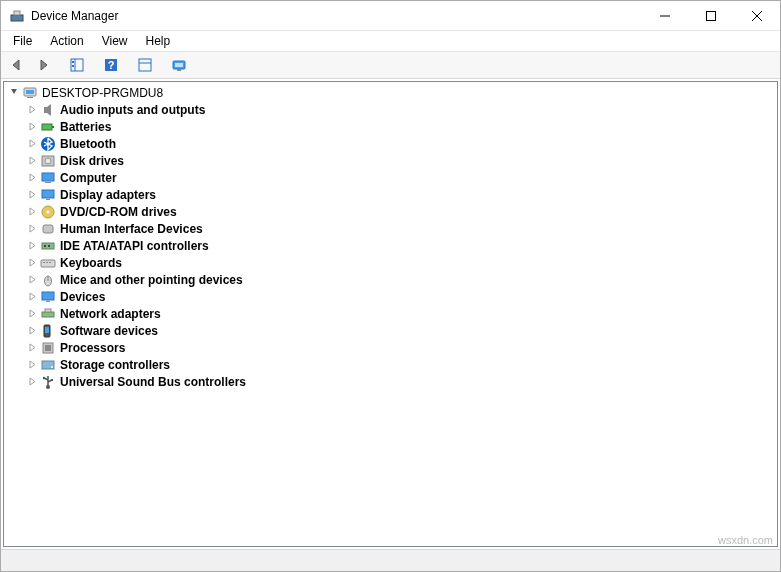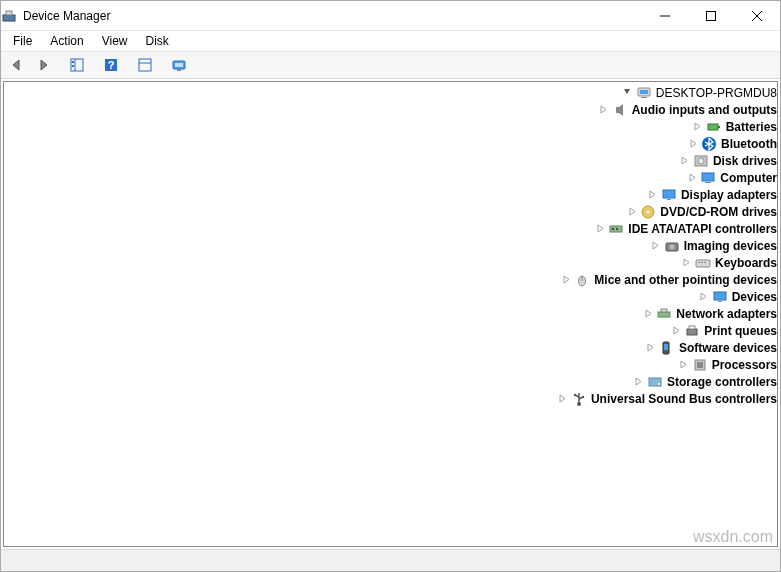--- a/index.html
+++ b/index.html
@@ -21,6 +21,7 @@
     align-items: center;
     background: #fff;
     border-bottom: 1px solid #e5e5e5;
+    padding-left: 8px;
   }
   .titlebar .app-icon { width: 16px; height: 16px; margin-right: 6px; }
   .titlebar .title { flex: 0 0 auto; color: #000; }

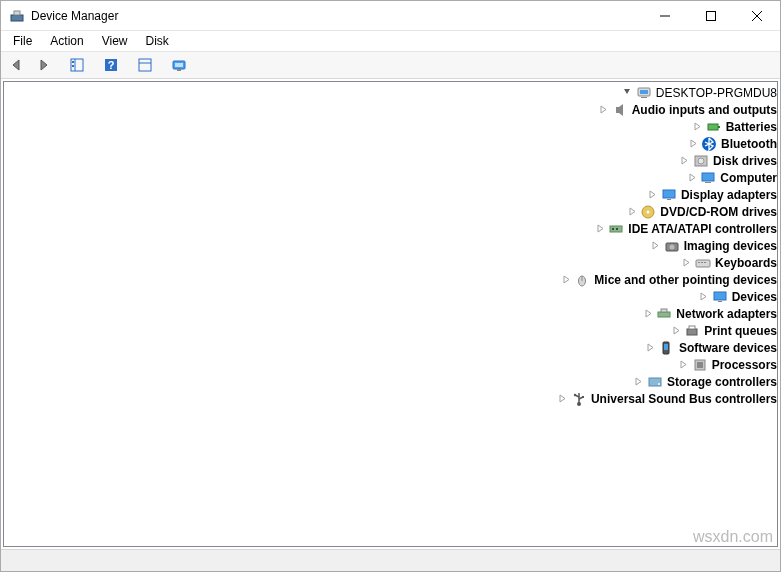--- a/index.html
+++ b/index.html
@@ -138,7 +138,7 @@
   <div class="menu-item">File</div>
   <div class="menu-item">Action</div>
   <div class="menu-item">View</div>
-  <div class="menu-item">Disk</div>
+  <div class="menu-item">Help</div>
 </div>
 
 <div class="toolbar">

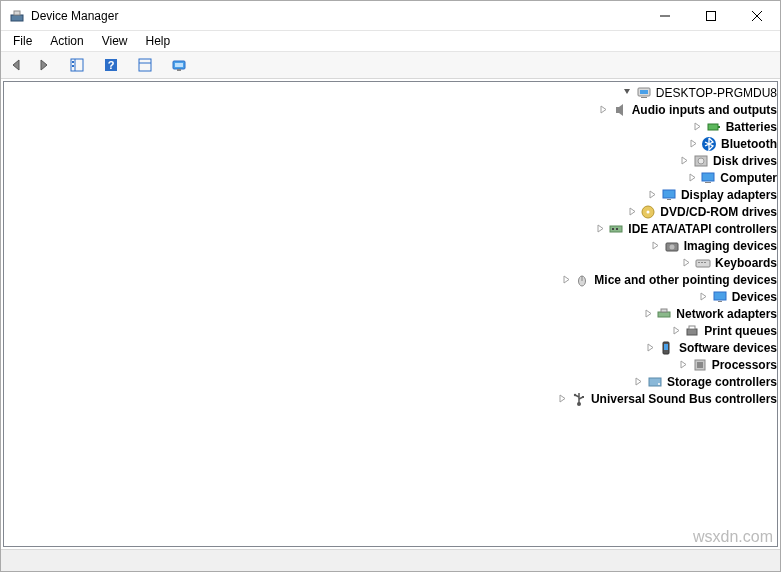--- a/index.html
+++ b/index.html
@@ -80,7 +80,6 @@
     display: flex; align-items: center;
     height: 17px;
     padding-left: 4px;
-    justify-content: flex-end;
   }
   .row.child { padding-left: 22px; font-weight: bold; }
   .exp {

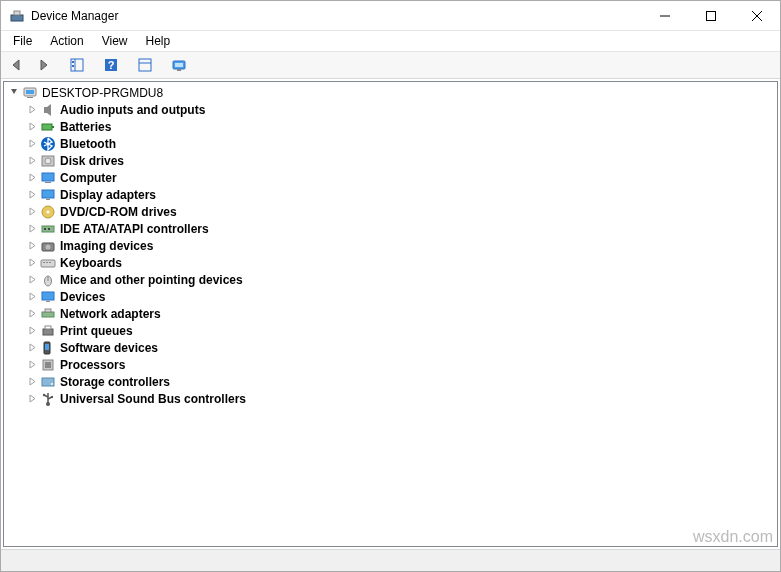--- a/index.html
+++ b/index.html
@@ -325,6 +325,21 @@
                 </span>
                 <span class="node-icon">
                   <svg width="16" height="16" viewBox="0 0 16 16">
+                    <rect x="3" y="4" width="10" height="8" rx="2" fill="#c8c8c8" stroke="#888"></rect>
+                  </svg>
+                </span>
+                <span class="label">Human Interface Devices</span>
+              </div>
+            </li>
+            <li>
+              <div class="row child">
+                <span class="exp">
+                  <svg width="9" height="9" viewBox="0 0 9 9">
+                    <path d="M2 1 L7 4.5 L2 8 Z" fill="none" stroke="#a0a0a0"></path>
+                  </svg>
+                </span>
+                <span class="node-icon">
+                  <svg width="16" height="16" viewBox="0 0 16 16">
                     <rect x="2" y="5" width="12" height="6" fill="#8ab88a" stroke="#5a8a5a"></rect>
                     <rect x="4" y="7" width="2" height="2" fill="#444"></rect>
                     <rect x="8" y="7" width="2" height="2" fill="#444"></rect>

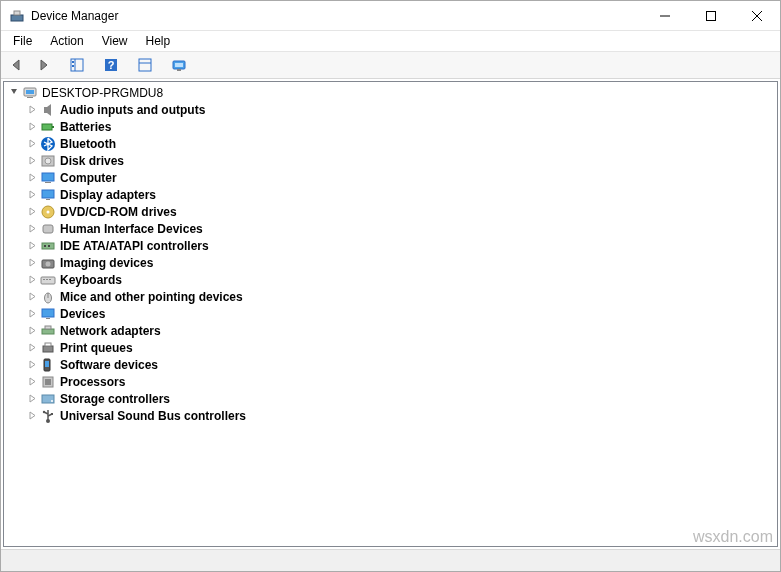--- a/index.html
+++ b/index.html
@@ -357,22 +357,6 @@
                 </span>
                 <span class="node-icon">
                   <svg width="16" height="16" viewBox="0 0 16 16">
-                    <rect x="2" y="5" width="12" height="8" rx="1" fill="#888" stroke="#555"></rect>
-                    <circle cx="8" cy="9" r="2.5" fill="#bbb"></circle>
-                  </svg>
-                </span>
-                <span class="label">Imaging devices</span>
-              </div>
-            </li>
-            <li>
-              <div class="row child">
-                <span class="exp">
-                  <svg width="9" height="9" viewBox="0 0 9 9">
-                    <path d="M2 1 L7 4.5 L2 8 Z" fill="none" stroke="#a0a0a0"></path>
-                  </svg>
-                </span>
-                <span class="node-icon">
-                  <svg width="16" height="16" viewBox="0 0 16 16">
                     <rect x="1" y="5" width="14" height="7" rx="1" fill="#d8d8d8" stroke="#888"></rect>
                     <rect x="3" y="7" width="2" height="1" fill="#888"></rect>
                     <rect x="6" y="7" width="2" height="1" fill="#888"></rect>

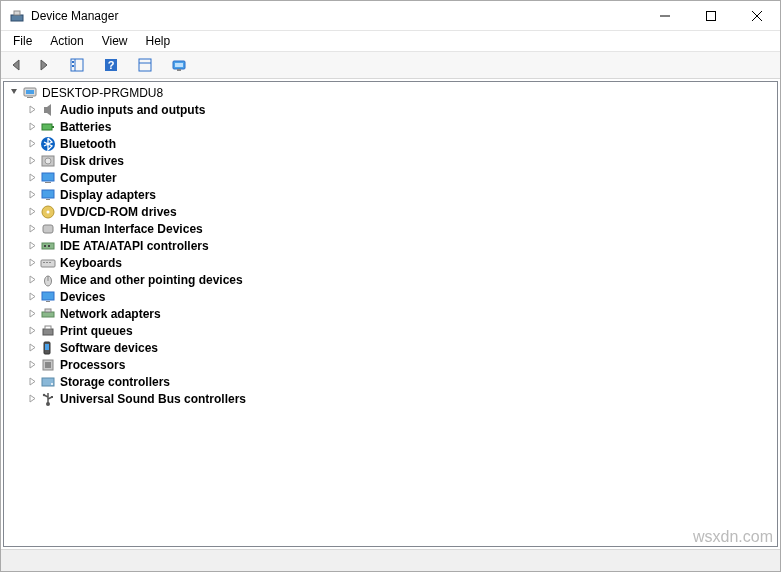--- a/index.html
+++ b/index.html
@@ -423,22 +423,6 @@
                 </span>
                 <span class="node-icon">
                   <svg width="16" height="16" viewBox="0 0 16 16">
-                    <rect x="3" y="6" width="10" height="6" fill="#888" stroke="#555"></rect>
-                    <rect x="5" y="3" width="6" height="3" fill="#fff" stroke="#888"></rect>
-                  </svg>
-                </span>
-                <span class="label">Print queues</span>
-              </div>
-            </li>
-            <li>
-              <div class="row child">
-                <span class="exp">
-                  <svg width="9" height="9" viewBox="0 0 9 9">
-                    <path d="M2 1 L7 4.5 L2 8 Z" fill="none" stroke="#a0a0a0"></path>
-                  </svg>
-                </span>
-                <span class="node-icon">
-                  <svg width="16" height="16" viewBox="0 0 16 16">
                     <rect x="4" y="2" width="6" height="12" rx="1" fill="#555" stroke="#333"></rect>
                     <rect x="5" y="4" width="4" height="6" fill="#4aa0e8"></rect>
                   </svg>

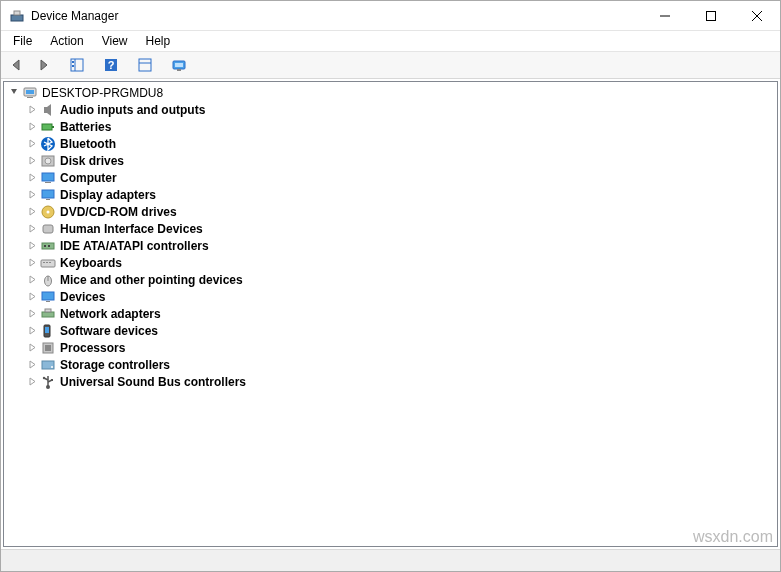--- a/index.html
+++ b/index.html
@@ -98,7 +98,7 @@
   .watermark {
     position: absolute;
     right: 8px; bottom: 26px;
-    font-size: 16px;
+    font-size: 11px;
     color: #bbb;
     pointer-events: none;
   }

